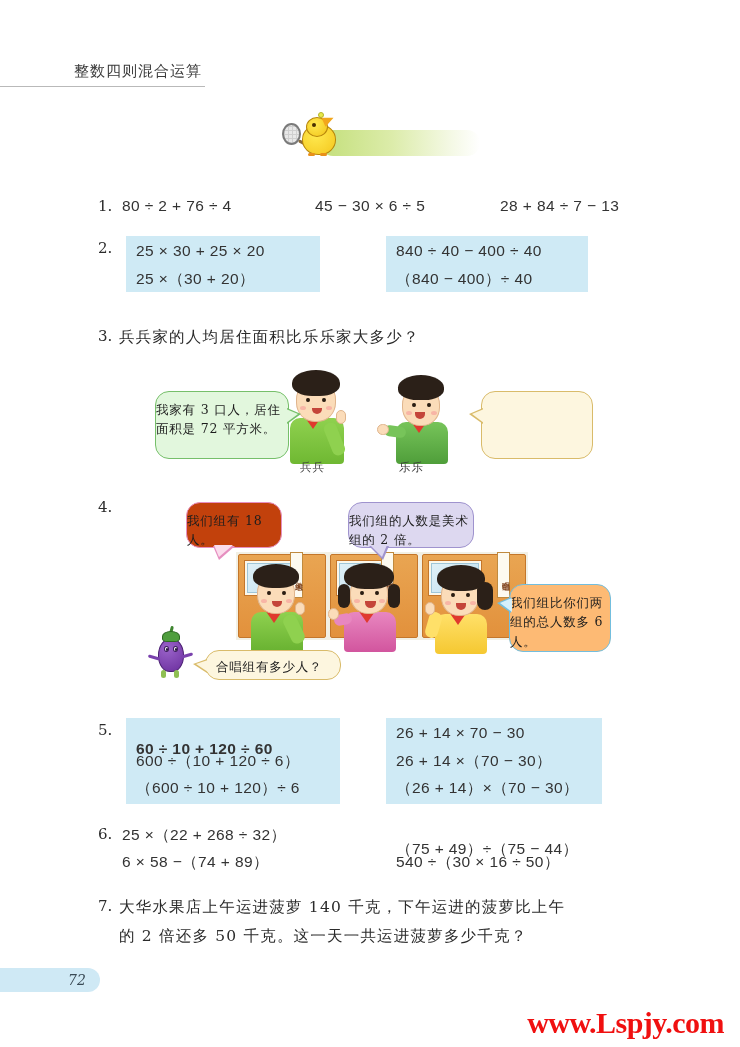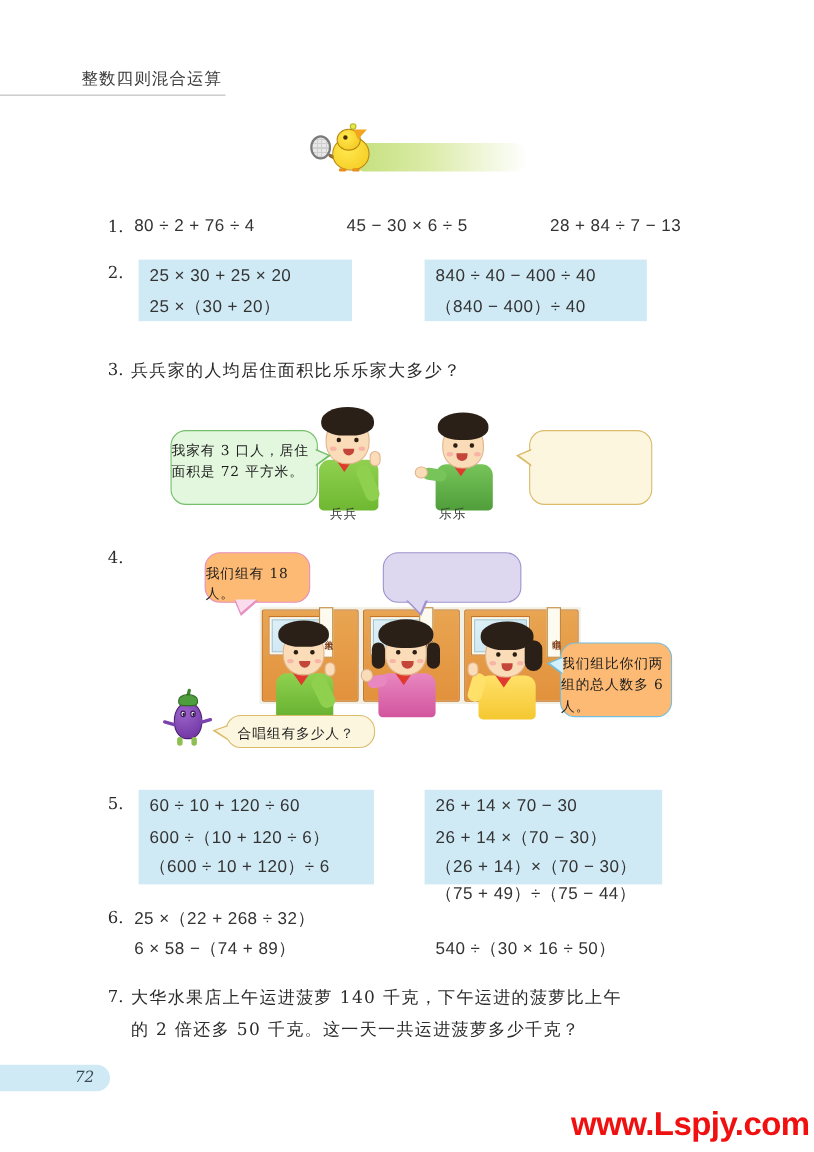--- a/index.html
+++ b/index.html
@@ -106,7 +106,7 @@
   }
   .b-green { background:#e2f7dd; border:1.4px solid #76bf6a; }
   .b-cream { background:#fdf6df; border:1.4px solid #d9bb6a; }
-  .b-pink  { background:#fdba74; border:1.4px solid #e68fc0; }
+  .b-pink  { background:#c2410c; border:1.4px solid #e68fc0; }
   .b-purple{ background:#ddd8f0; border:1.4px solid #9f93ce; }
   .b-blue  { background:#fdba74; border:1.4px solid #73bede; }
 

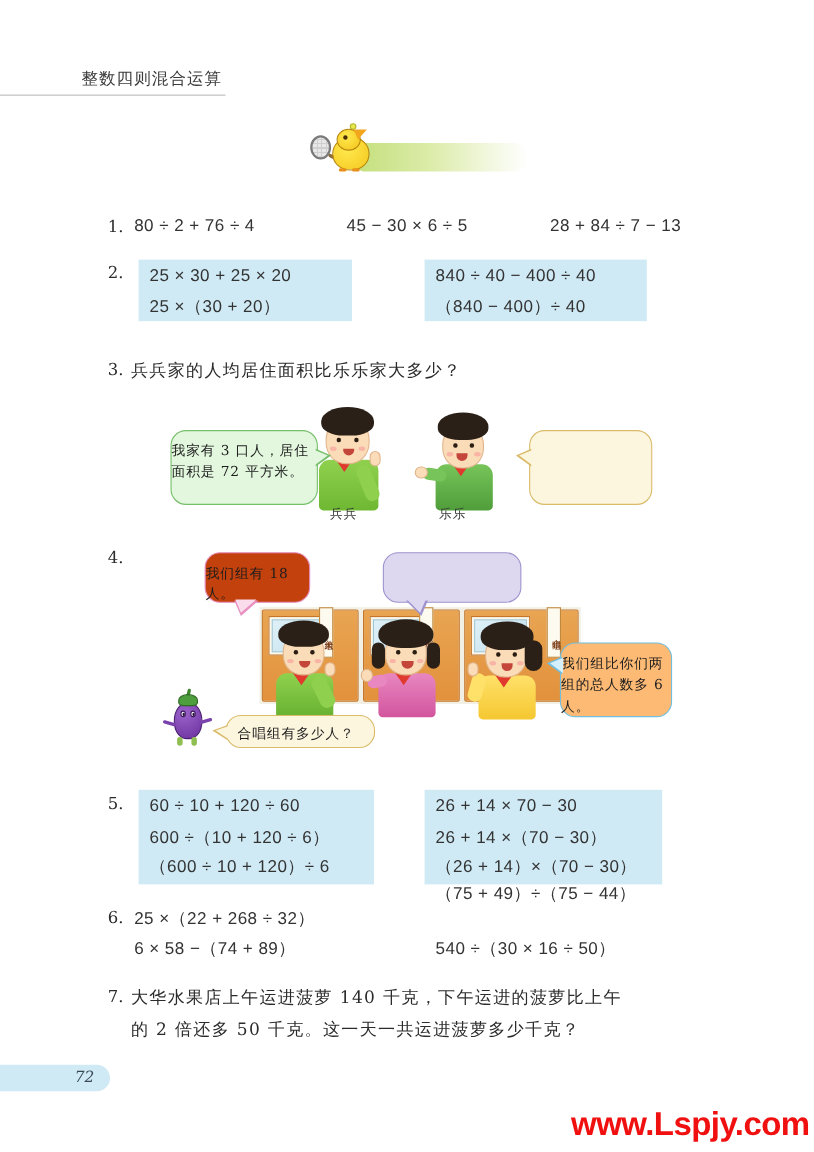--- a/index.html
+++ b/index.html
@@ -358,6 +358,7 @@
 </div>
 
 <div class="bubble b-purple" style="left:348px; top:502px; width:126px; height:46px;">
+  <span>我们组的人数是美术组的 2 倍。</span>
   <span class="tail" style="left:20px; bottom:-13px; border-top:14px solid #9f93ce; border-left:14px solid transparent; border-right:6px solid transparent;"></span>
   <span class="tail" style="left:21px; bottom:-10px; border-top:12px solid #ddd8f0; border-left:12px solid transparent; border-right:5px solid transparent;"></span>
 </div>

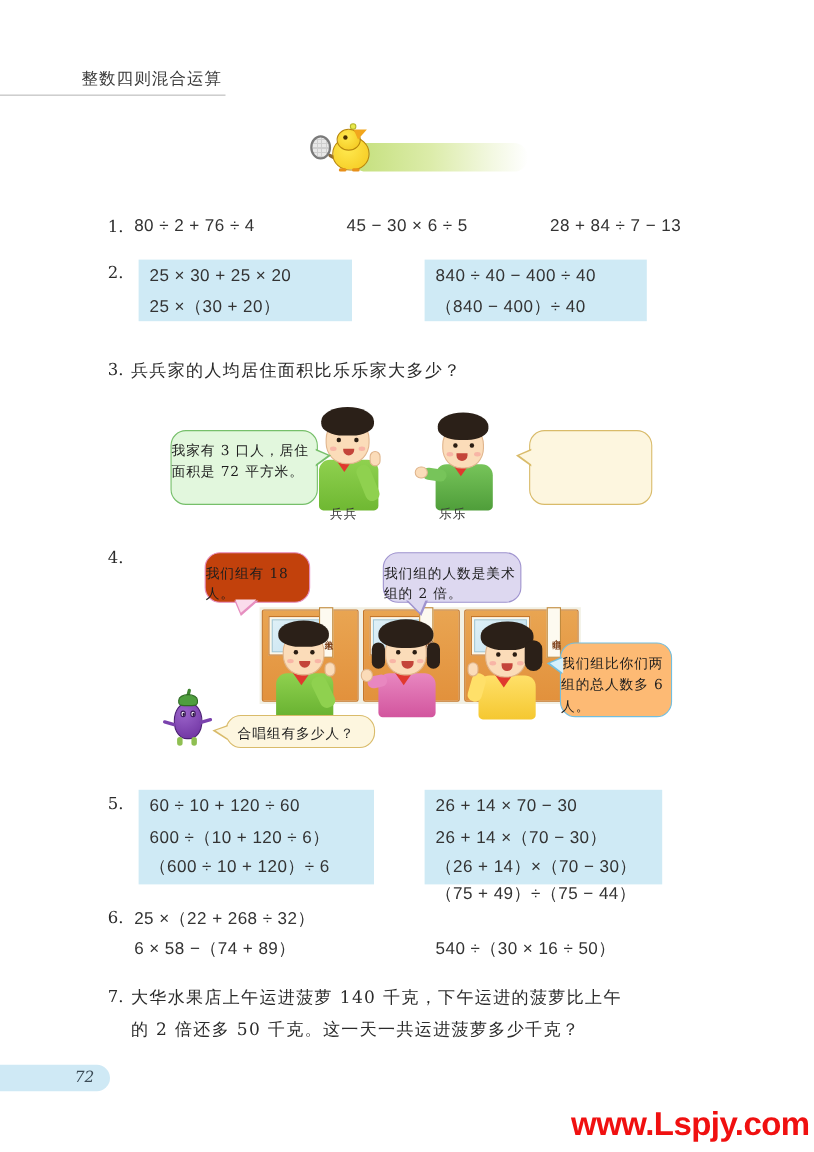--- a/index.html
+++ b/index.html
@@ -377,7 +377,7 @@
 
 <div class="prob-num" style="left:98px; top:721px;">5.</div>
 <div class="blue-box" style="left:126px; top:718px; width:214px; height:86px;"></div>
-<div class="expr" style="left:136px; top:724px;">60 ÷ 10 + 120 ÷ 60</div>
+<div class="expr" style="left:136px; top:740px;font-weight:bold;">60 ÷ 10 + 120 ÷ 60</div>
 <div class="expr" style="left:136px; top:751px;">600 ÷（10 + 120 ÷ 6）</div>
 <div class="expr" style="left:136px; top:778px;">（600 ÷ 10 + 120）÷ 6</div>
 

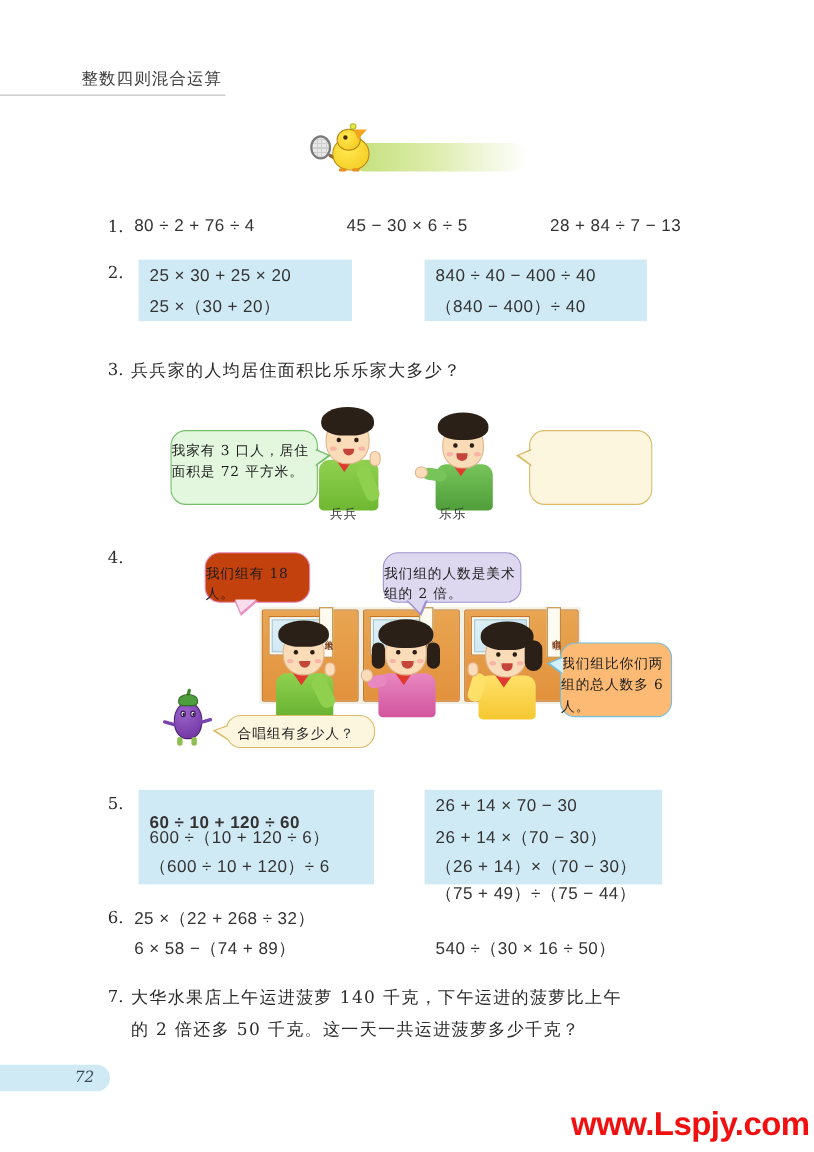--- a/index.html
+++ b/index.html
@@ -389,7 +389,7 @@
 <div class="prob-num" style="left:98px; top:825px;">6.</div>
 <div class="expr" style="left:122px; top:825px;">25 ×（22 + 268 ÷ 32）</div>
 <div class="expr" style="left:122px; top:852px;">6 × 58 −（74 + 89）</div>
-<div class="expr" style="left:396px; top:802px;">（75 + 49）÷（75 − 44）</div>
+<div class="expr" style="left:396px; top:839px;">（75 + 49）÷（75 − 44）</div>
 <div class="expr" style="left:396px; top:852px;">540 ÷（30 × 16 ÷ 50）</div>
 
 <div class="prob-num" style="left:98px; top:897px;">7.</div>

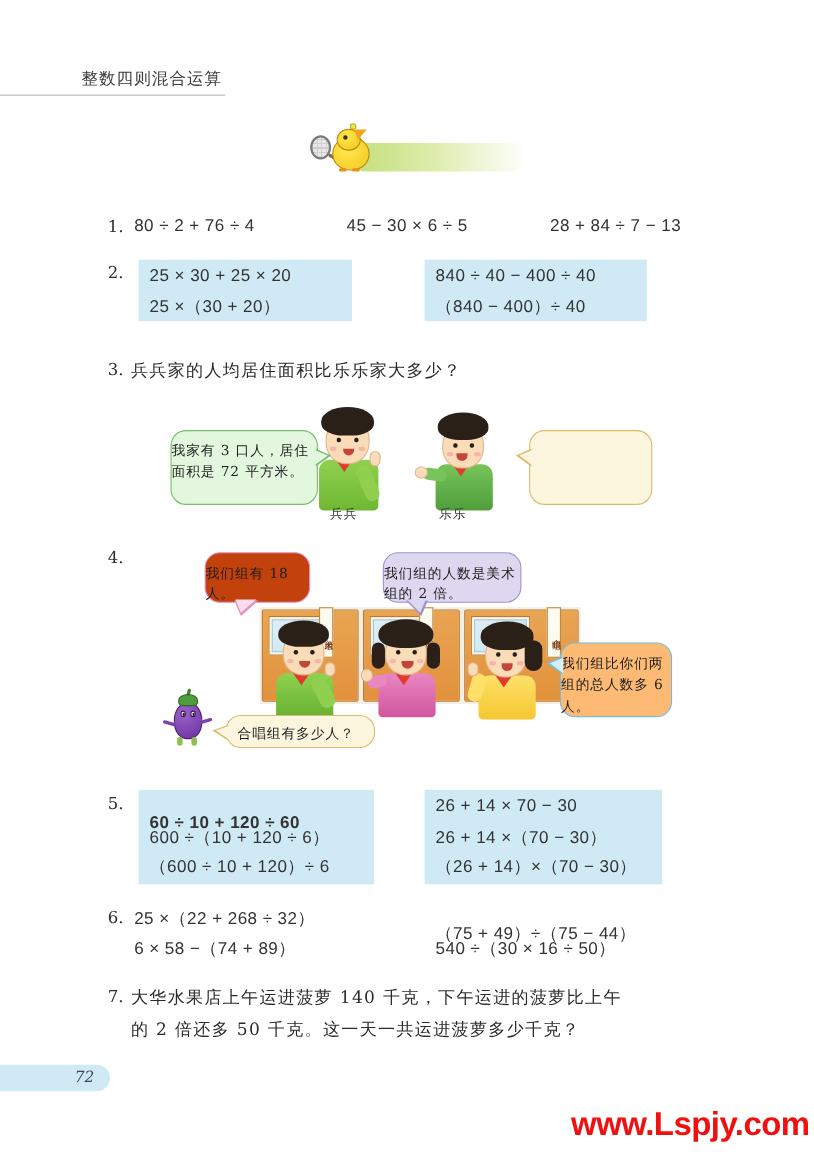--- a/index.html
+++ b/index.html
@@ -188,8 +188,8 @@
     font-family:"DejaVu Serif",serif; font-style:italic;
   }
   .watermark {
-    position:absolute; right:4px; top:1006px;
-    font-family:Liberation Sans, sans-serif;
+    position:absolute; right:16px; top:1006px;
+    font-family:Liberation Serif, serif;
     font-weight:bold; font-size:30px; color:#f01010;
     letter-spacing:-0.5px;
   }

